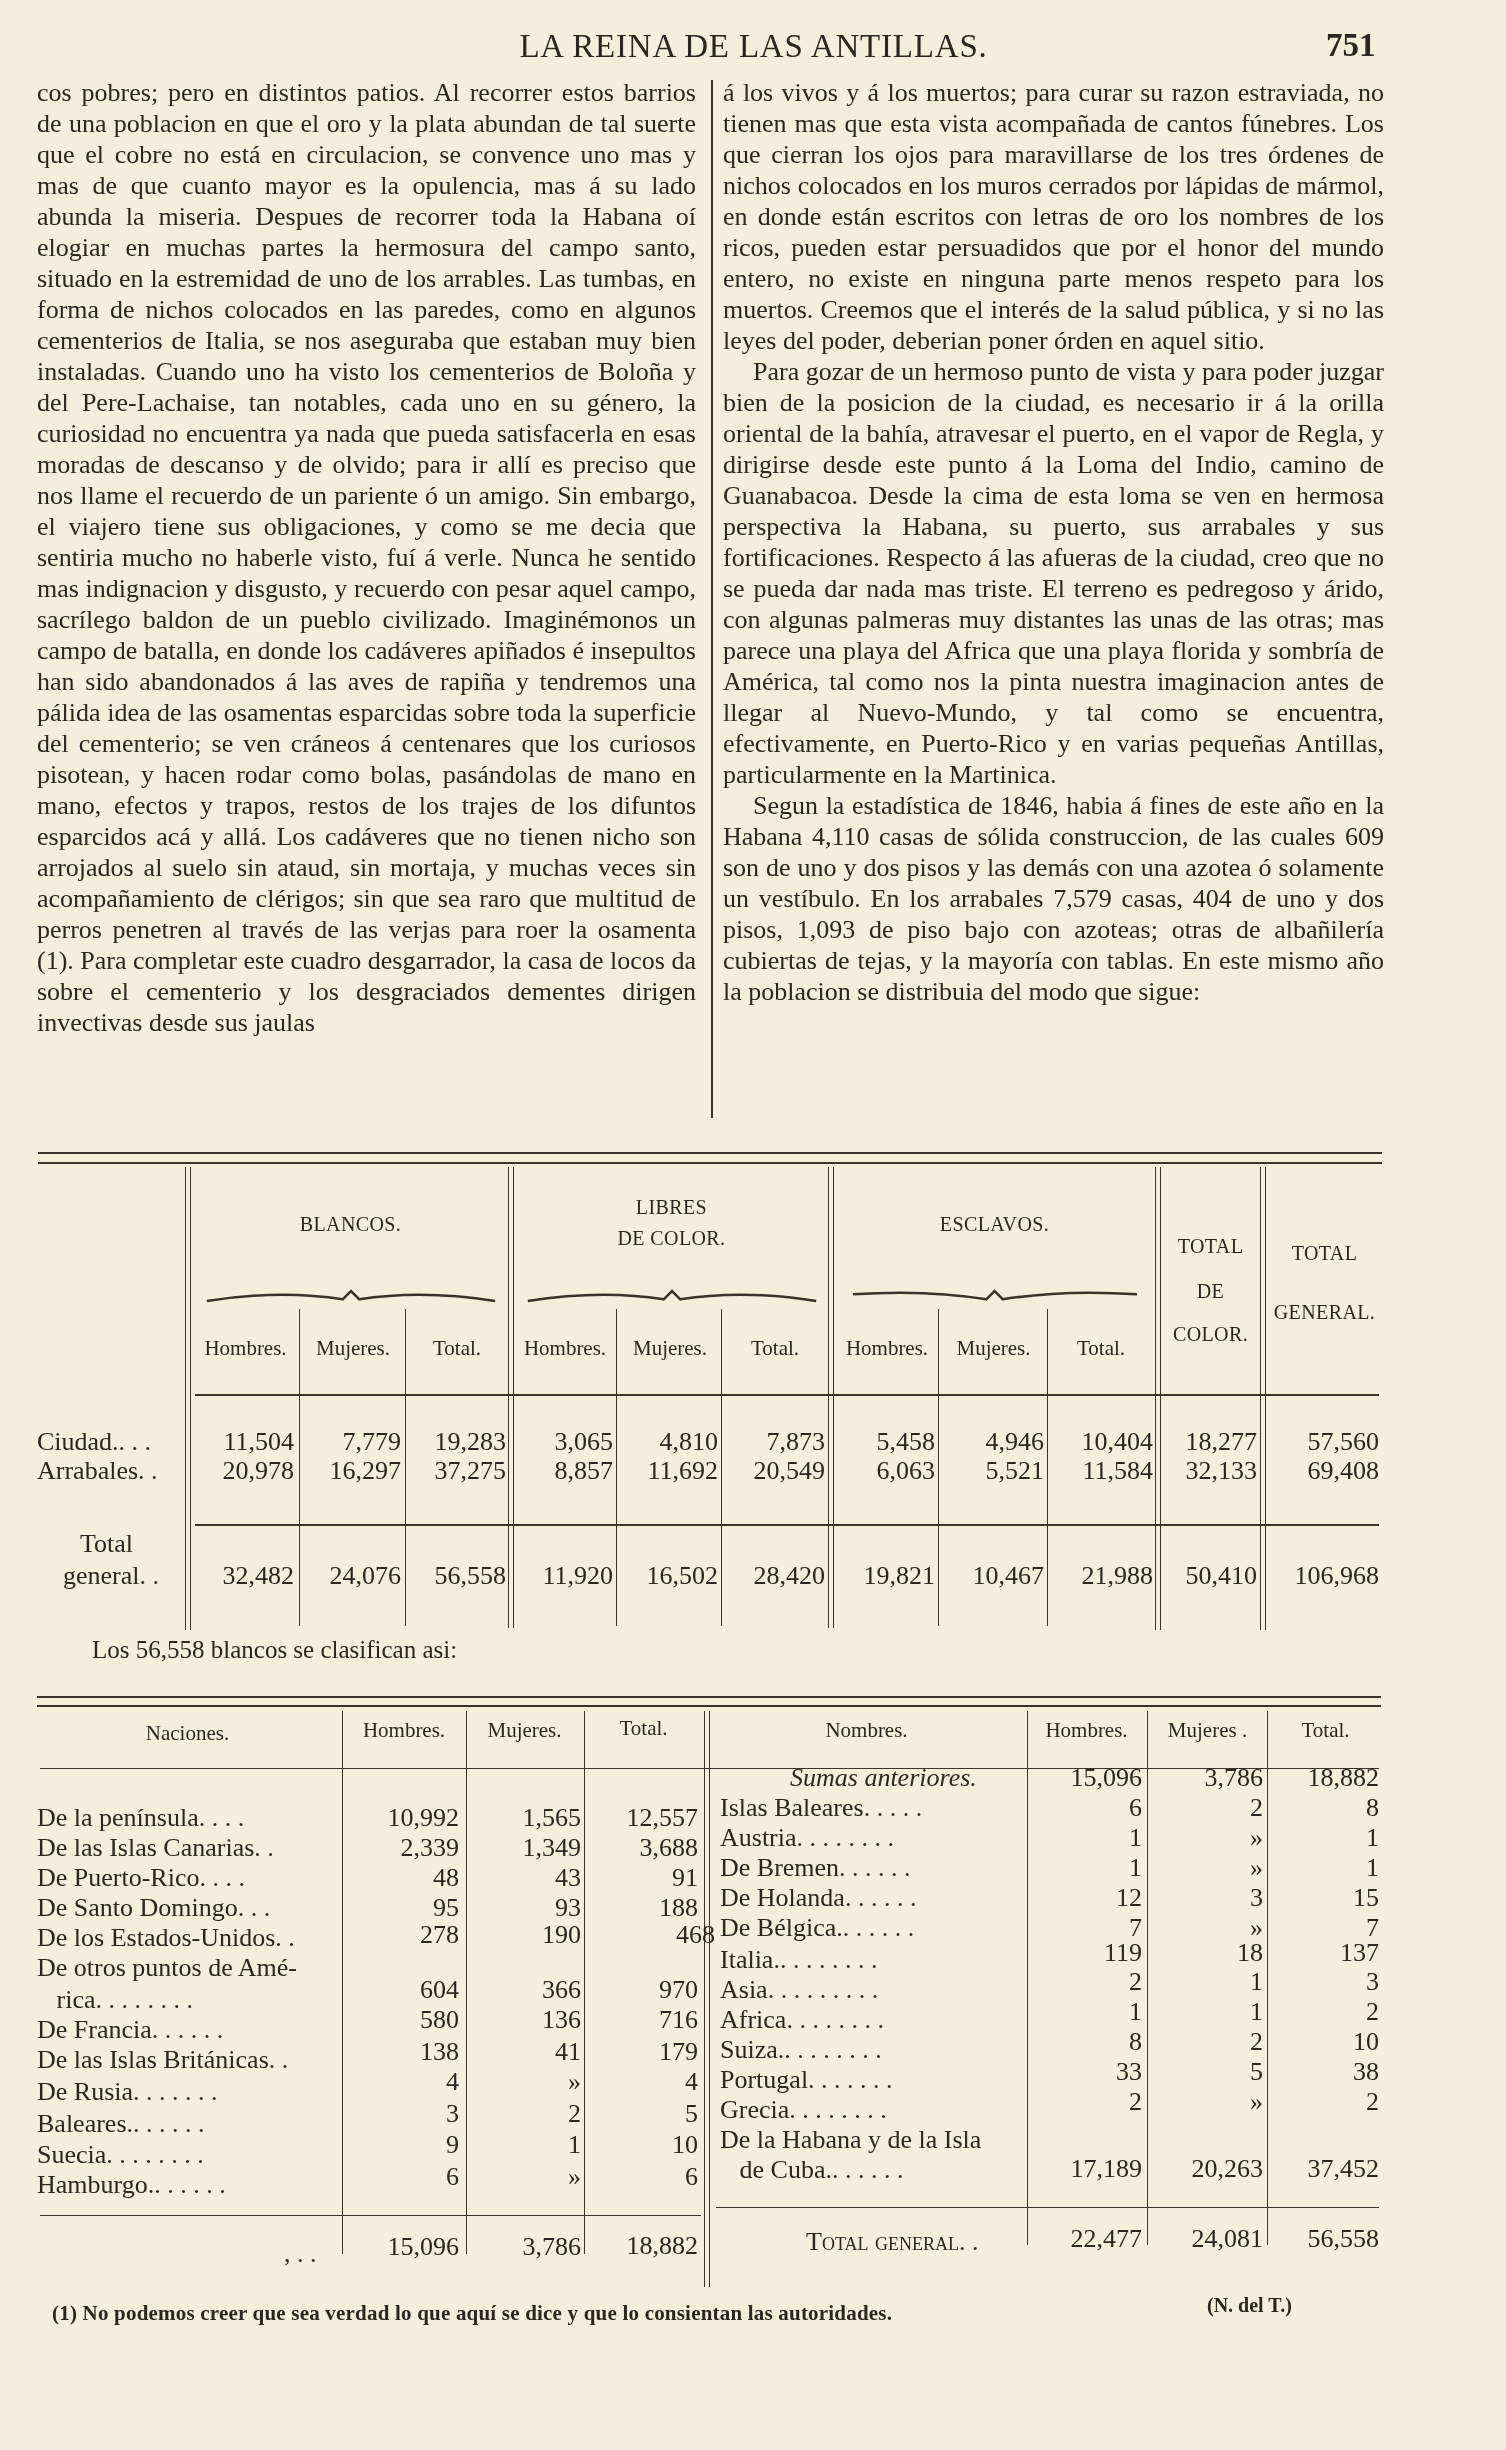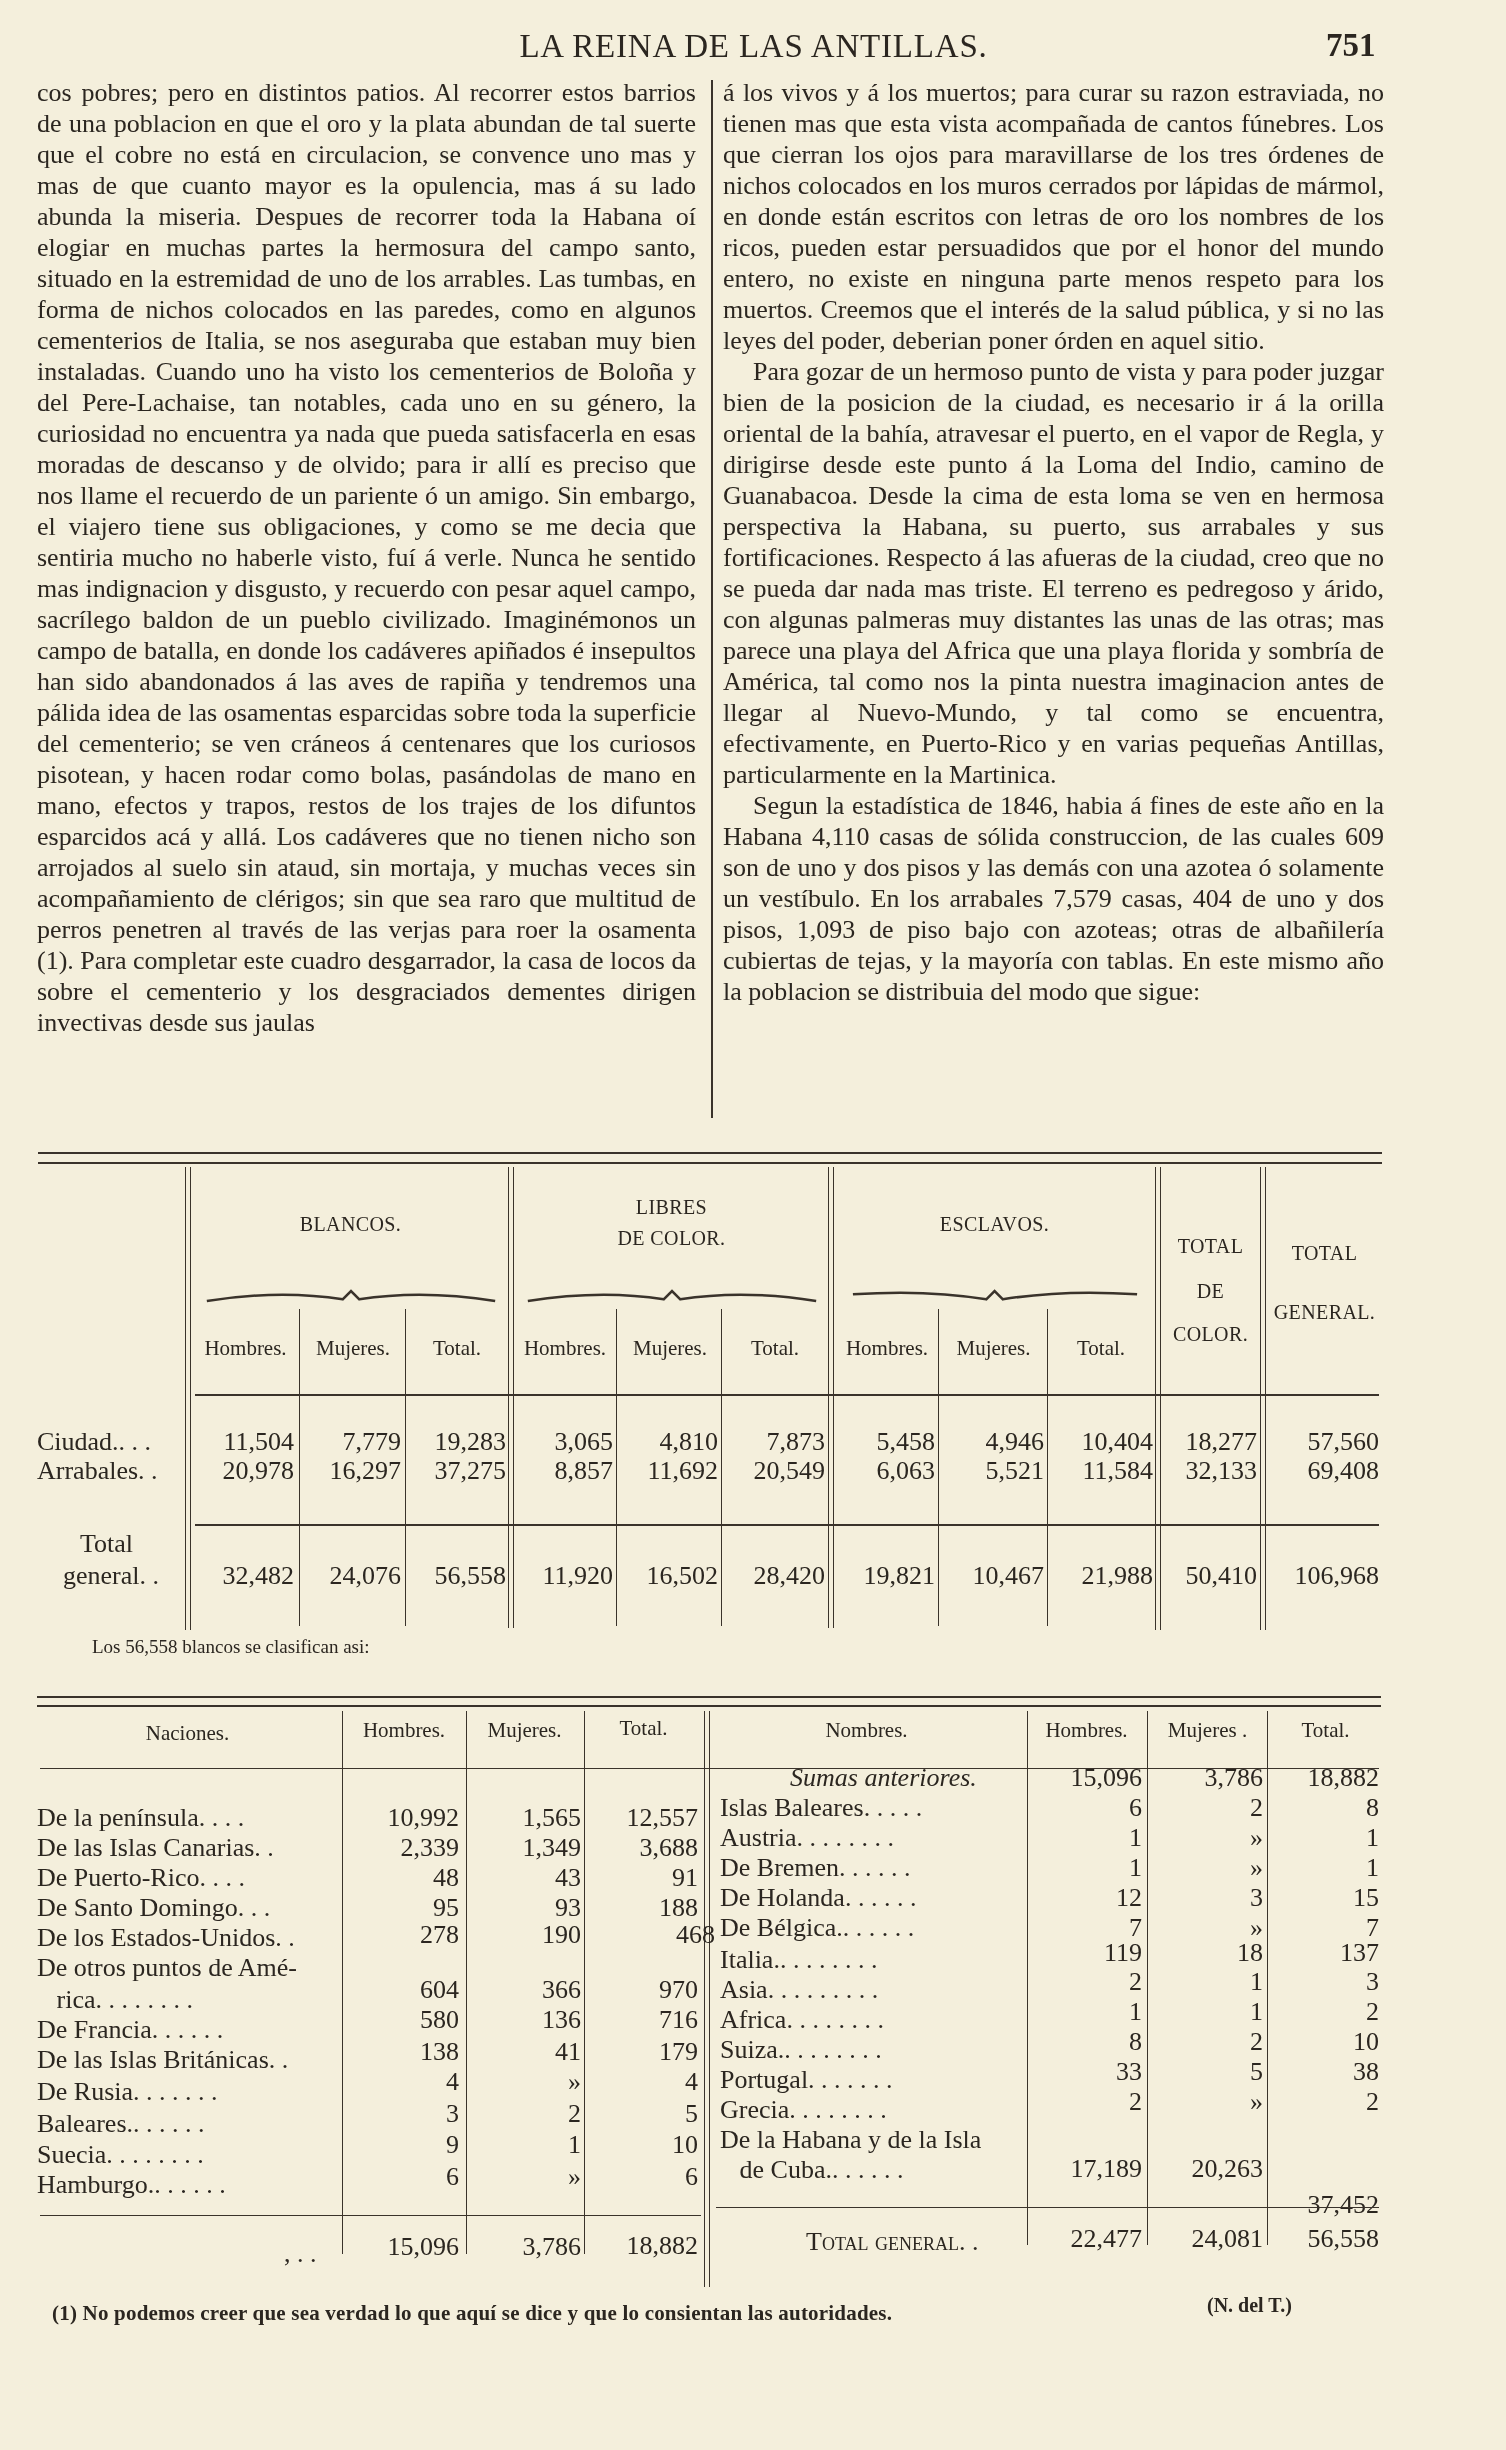--- a/index.html
+++ b/index.html
@@ -33,7 +33,7 @@
   .smallcaps { font-variant:small-caps; }
   .footnote { top:2301px; left:52px; font-size:21px; font-weight:bold; letter-spacing:0.2px; }
   .ndelt { top:2294px; left:1207px; font-size:20px; font-weight:bold; }
-  .intro { top:1636px; left:92px; font-size:19px; }
+  .intro { top:1636px; left:92px; font-size:25px; }
 </style>
 </head>
 <body>

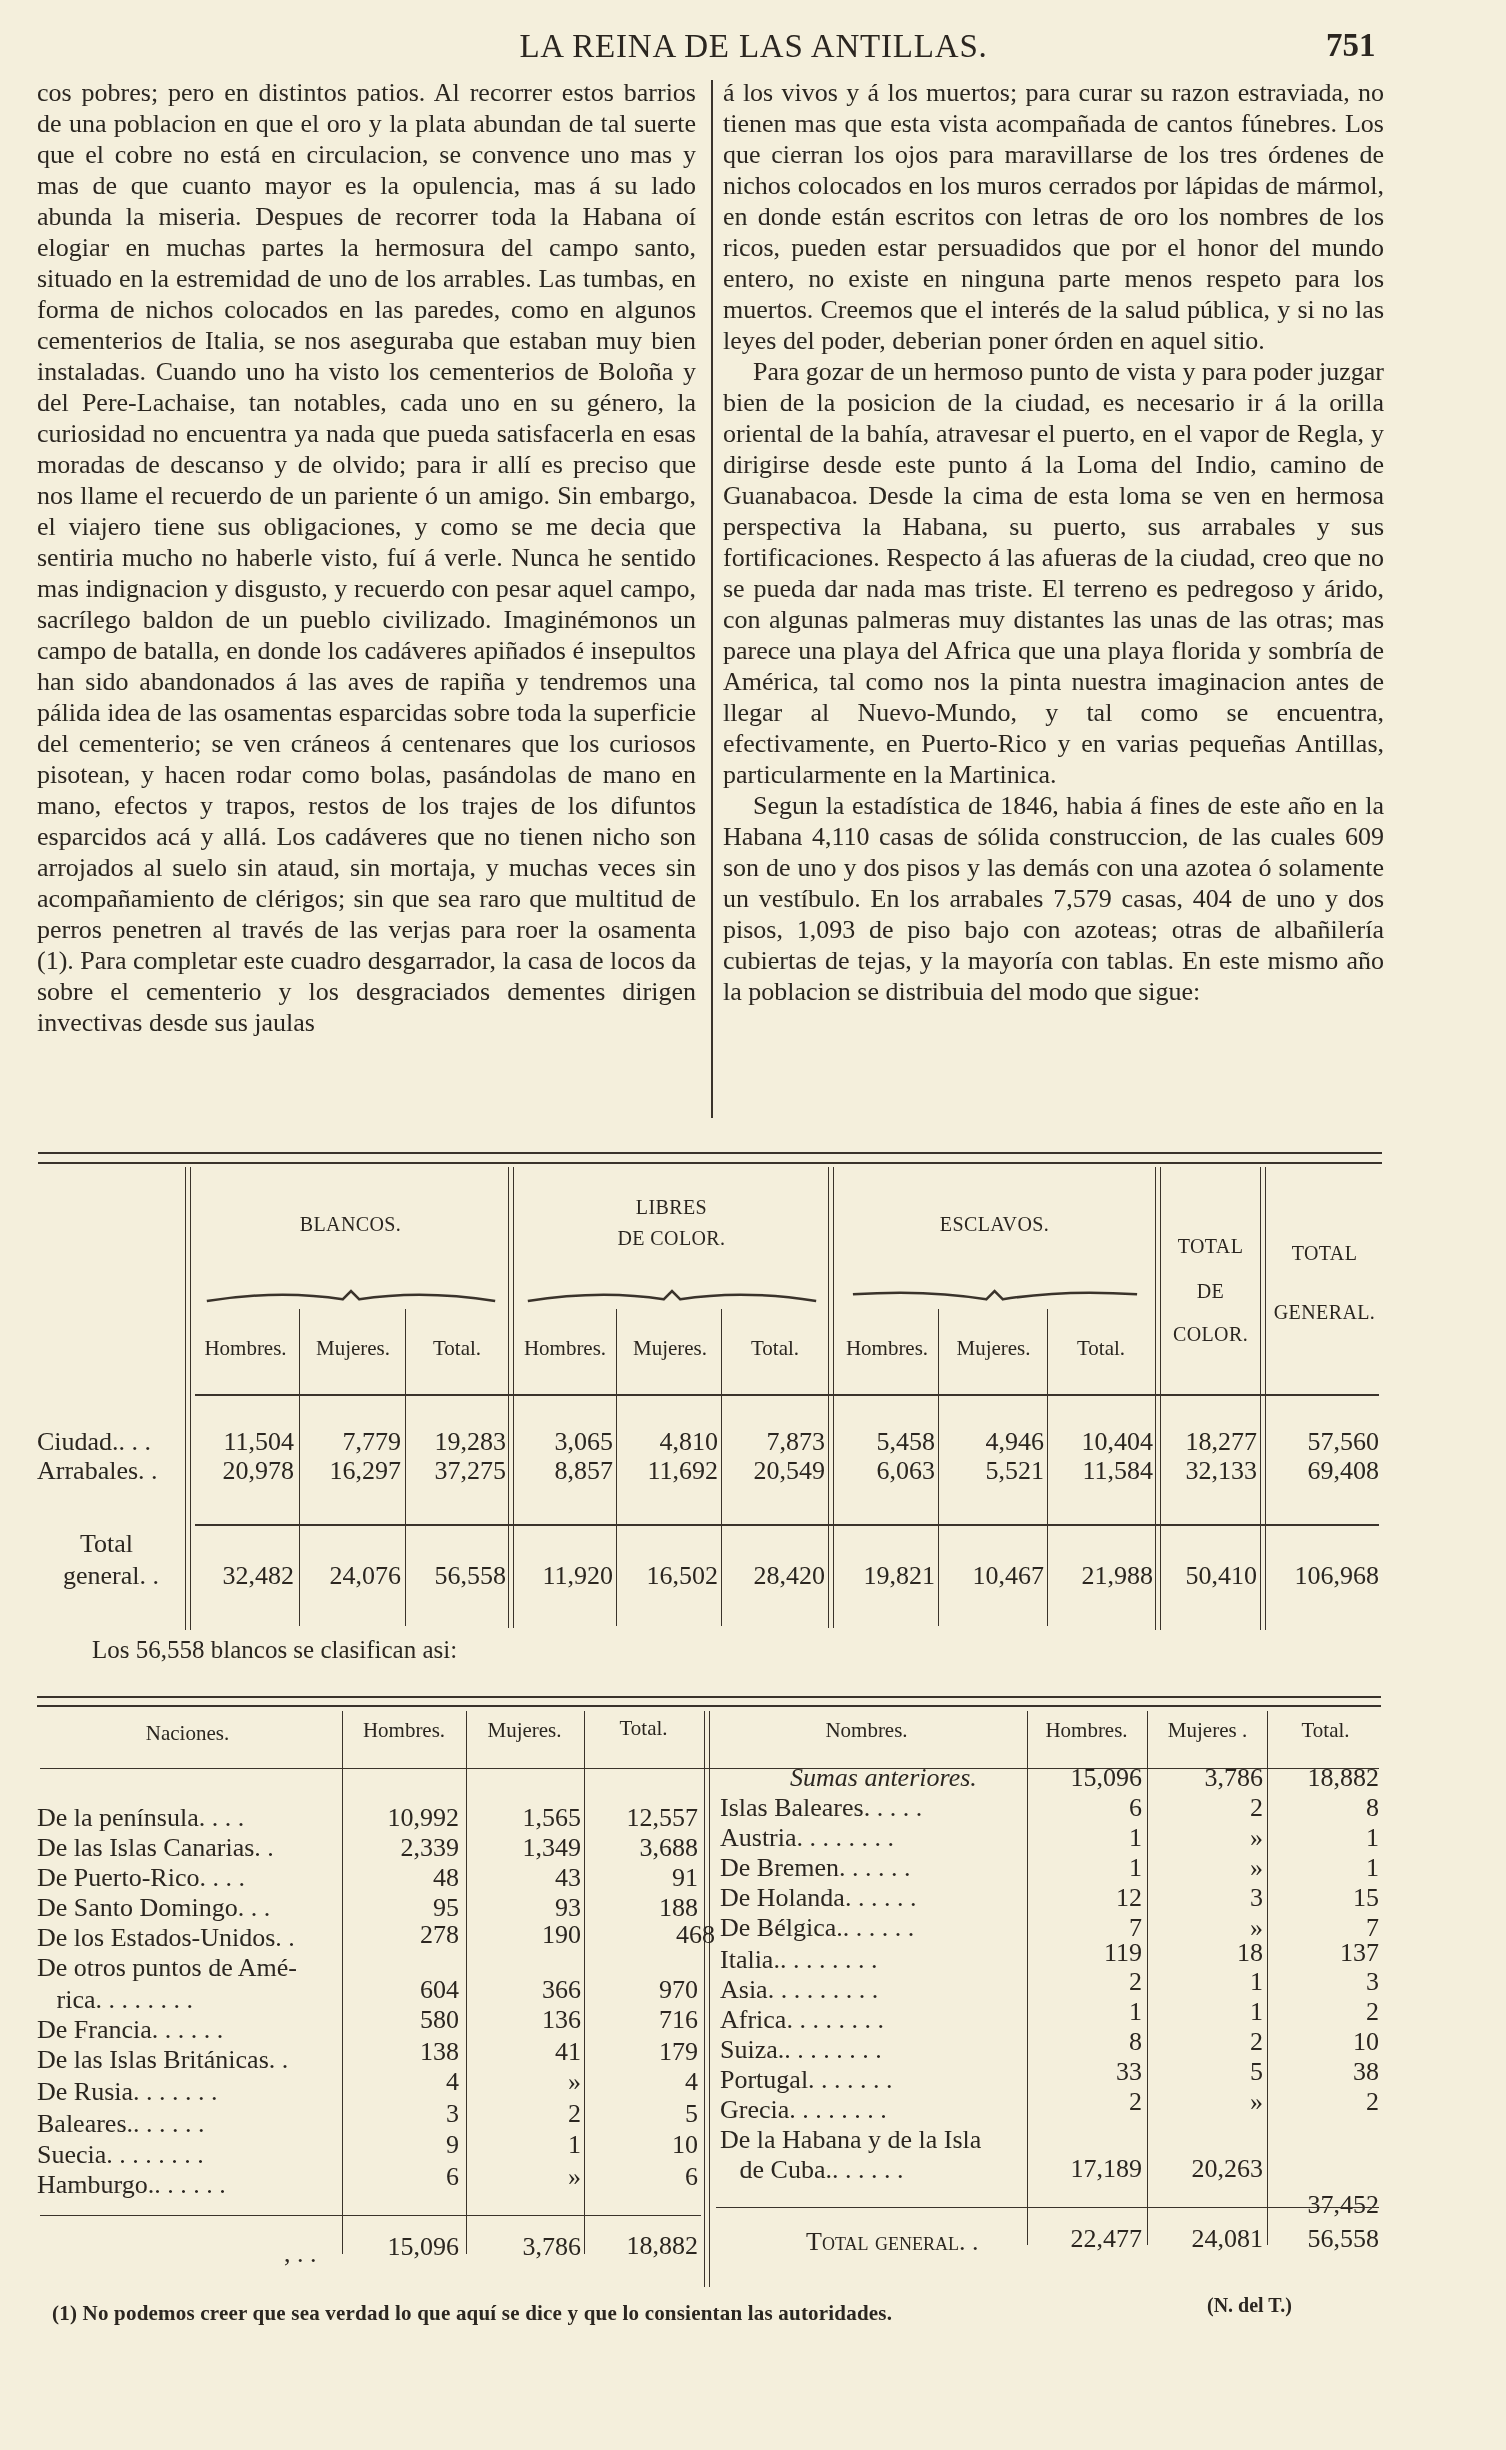--- a/index.html
+++ b/index.html
@@ -345,7 +345,7 @@
     <div class="lbl" style="left:720px; top:2155px;">   de Cuba.. . . . . .</div>
     <div class="n" style="left:1028px; top:2154px; width:114px;">17,189</div>
     <div class="n" style="left:1149px; top:2154px; width:114px;">20,263</div>
-    <div class="n" style="left:1269px; top:2154px; width:110px;margin-top:36px;">37,452</div>
+    <div class="n" style="left:1269px; top:2154px; width:110px;">37,452</div>
   </div>
 
   <div class="hdash" style="left:716px; top:2207px; width:663px; border-top-width:1.7px;"></div>

